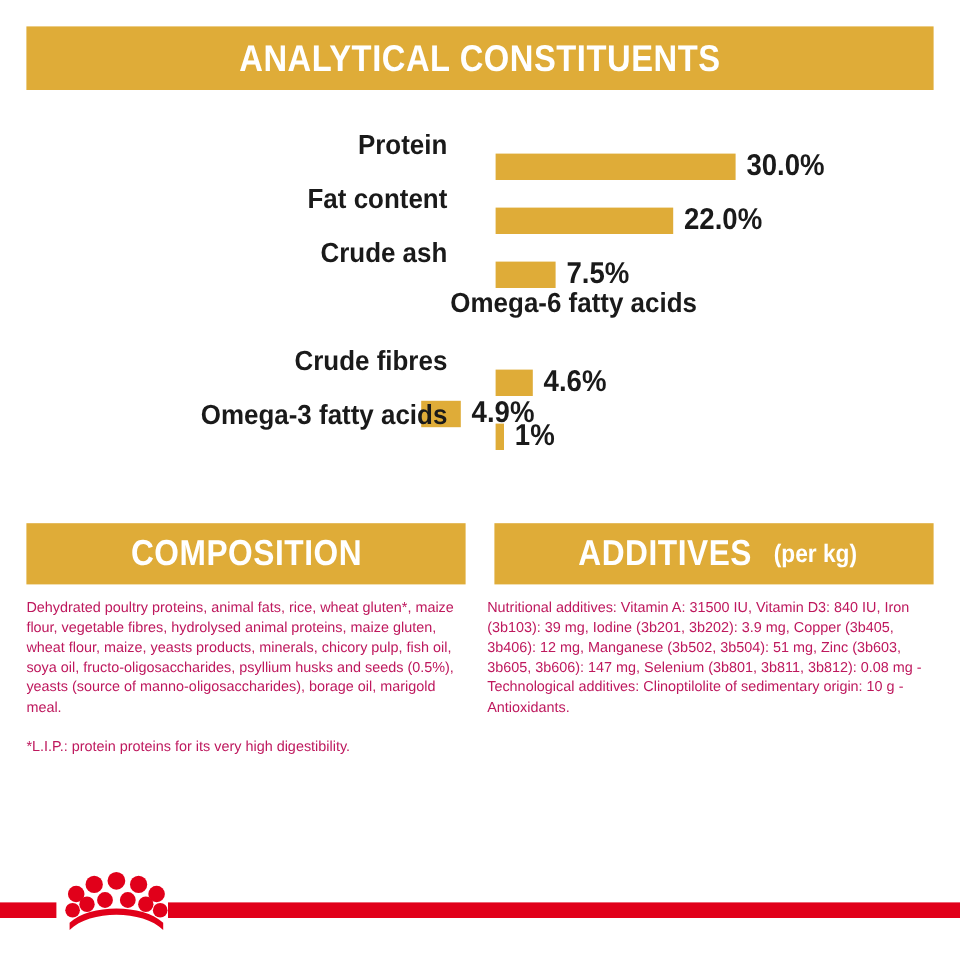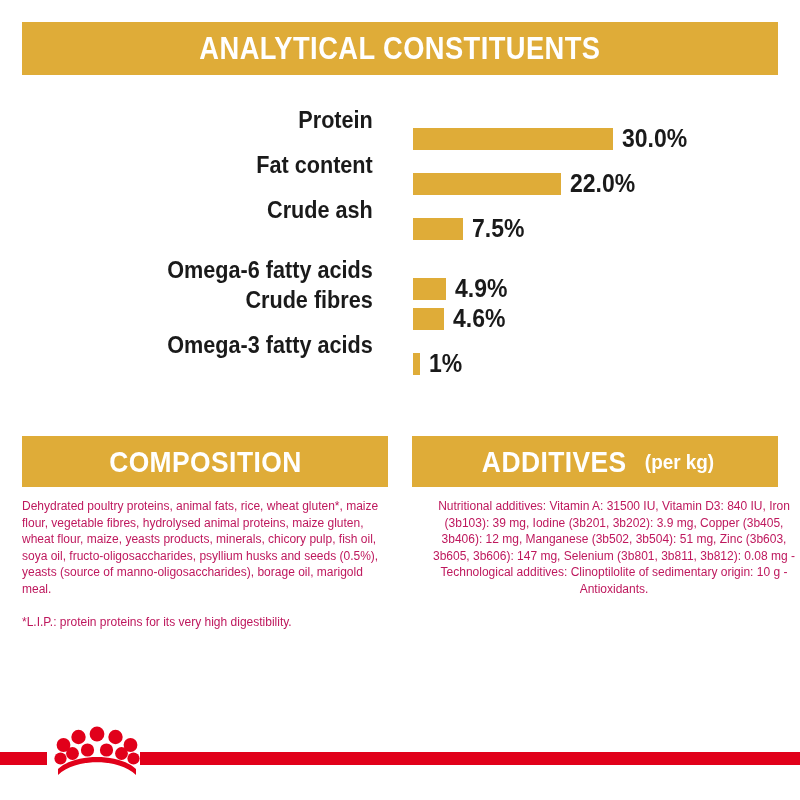--- a/index.html
+++ b/index.html
@@ -212,7 +212,7 @@
       </span>
     </div>
 
-    <div class="chart-row" style="top:150px;">
+    <div class="chart-row" style="top:135px;flex-direction:column;">
       <span class="row-label">Omega-6 fatty acids</span>
       <span class="row-bar-wrap">
         <span class="row-bar" style="width:33px;"></span>

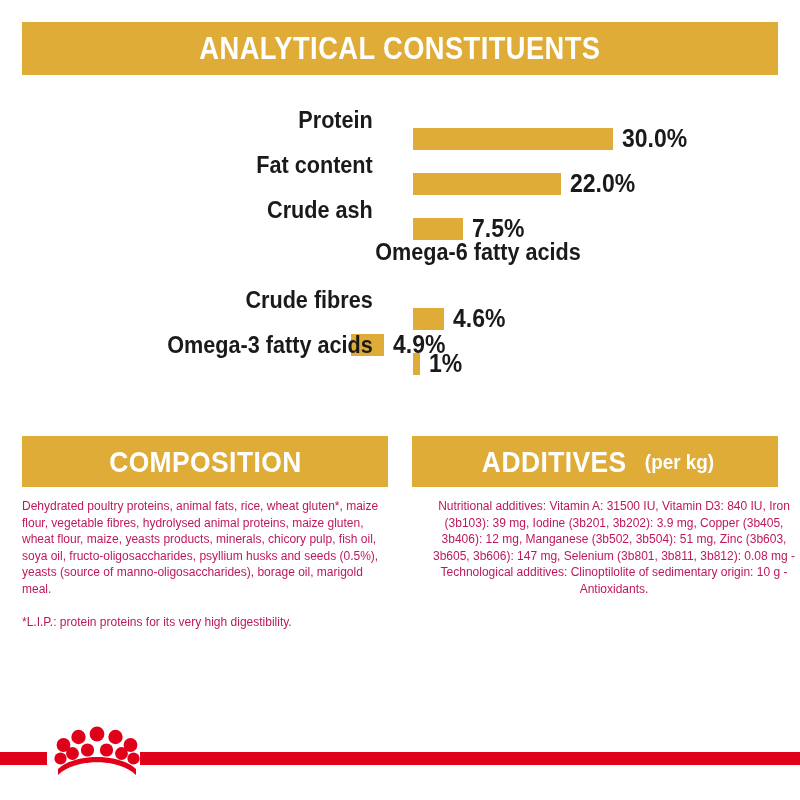--- a/index.html
+++ b/index.html
@@ -138,7 +138,7 @@
   }
 
   #col-composition { left: 22px; width: 372px; }
-  #col-additives   { left: 428px; width: 372px; text-align: center; }
+  #col-additives   { left: 406px; width: 372px; }
 
   .text-note { margin-top: 17px; }
 

